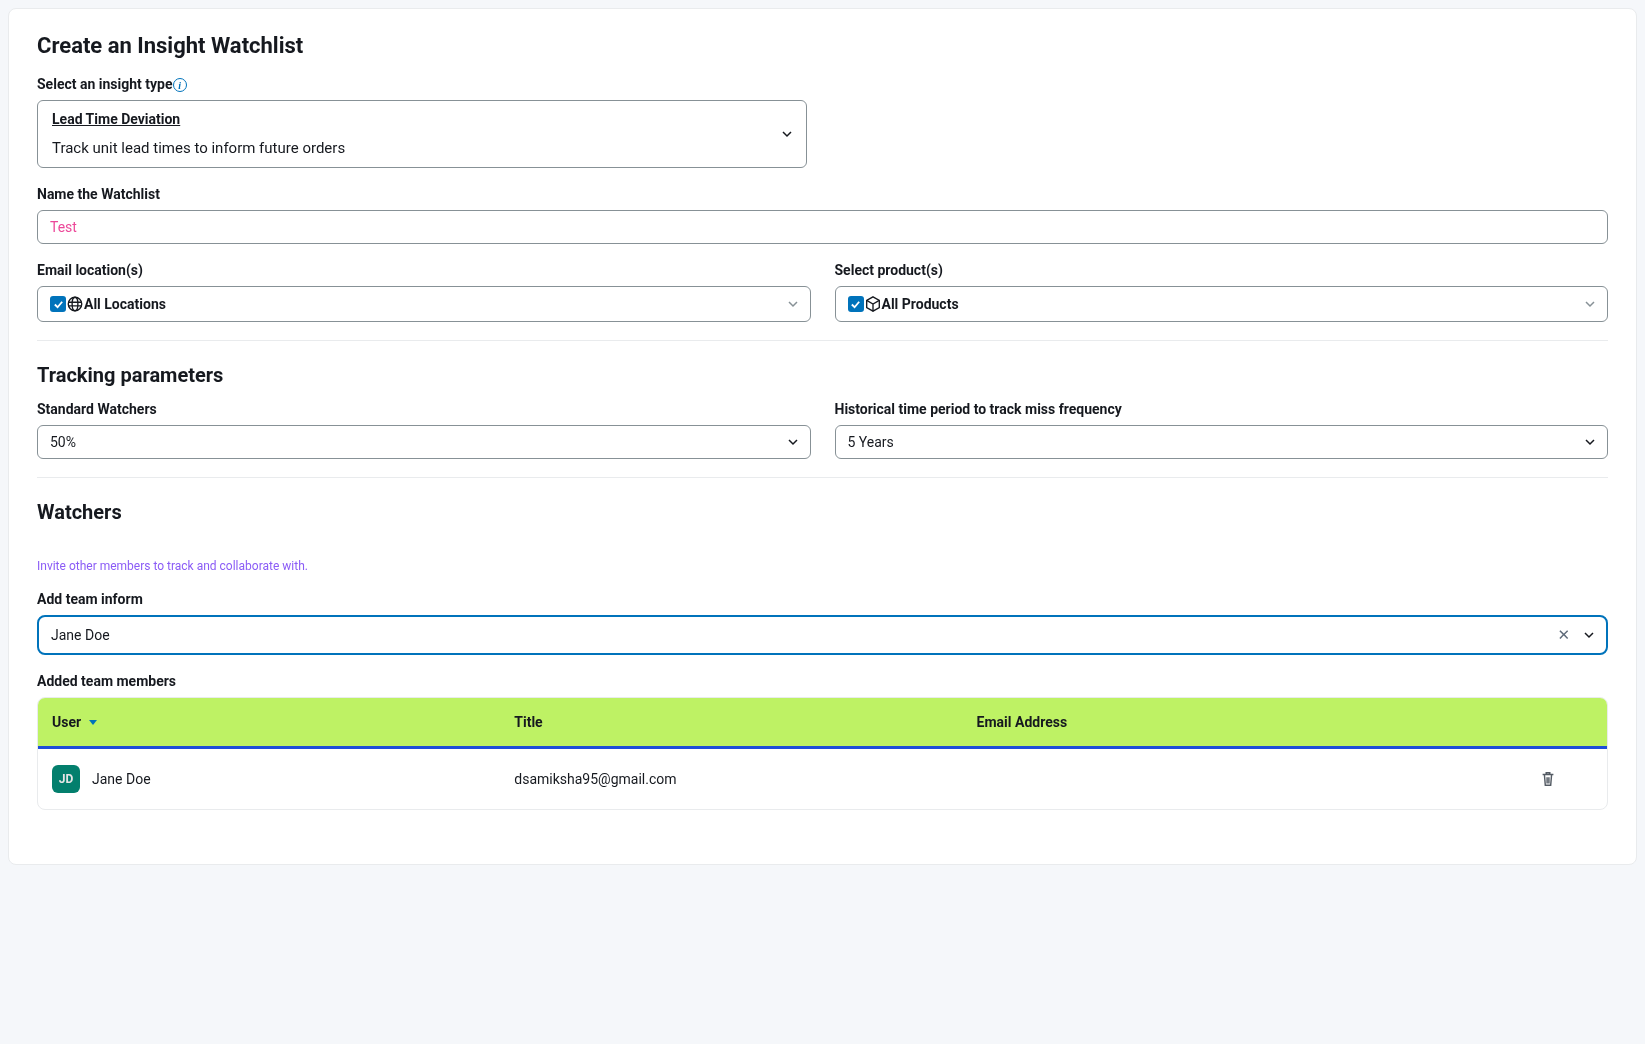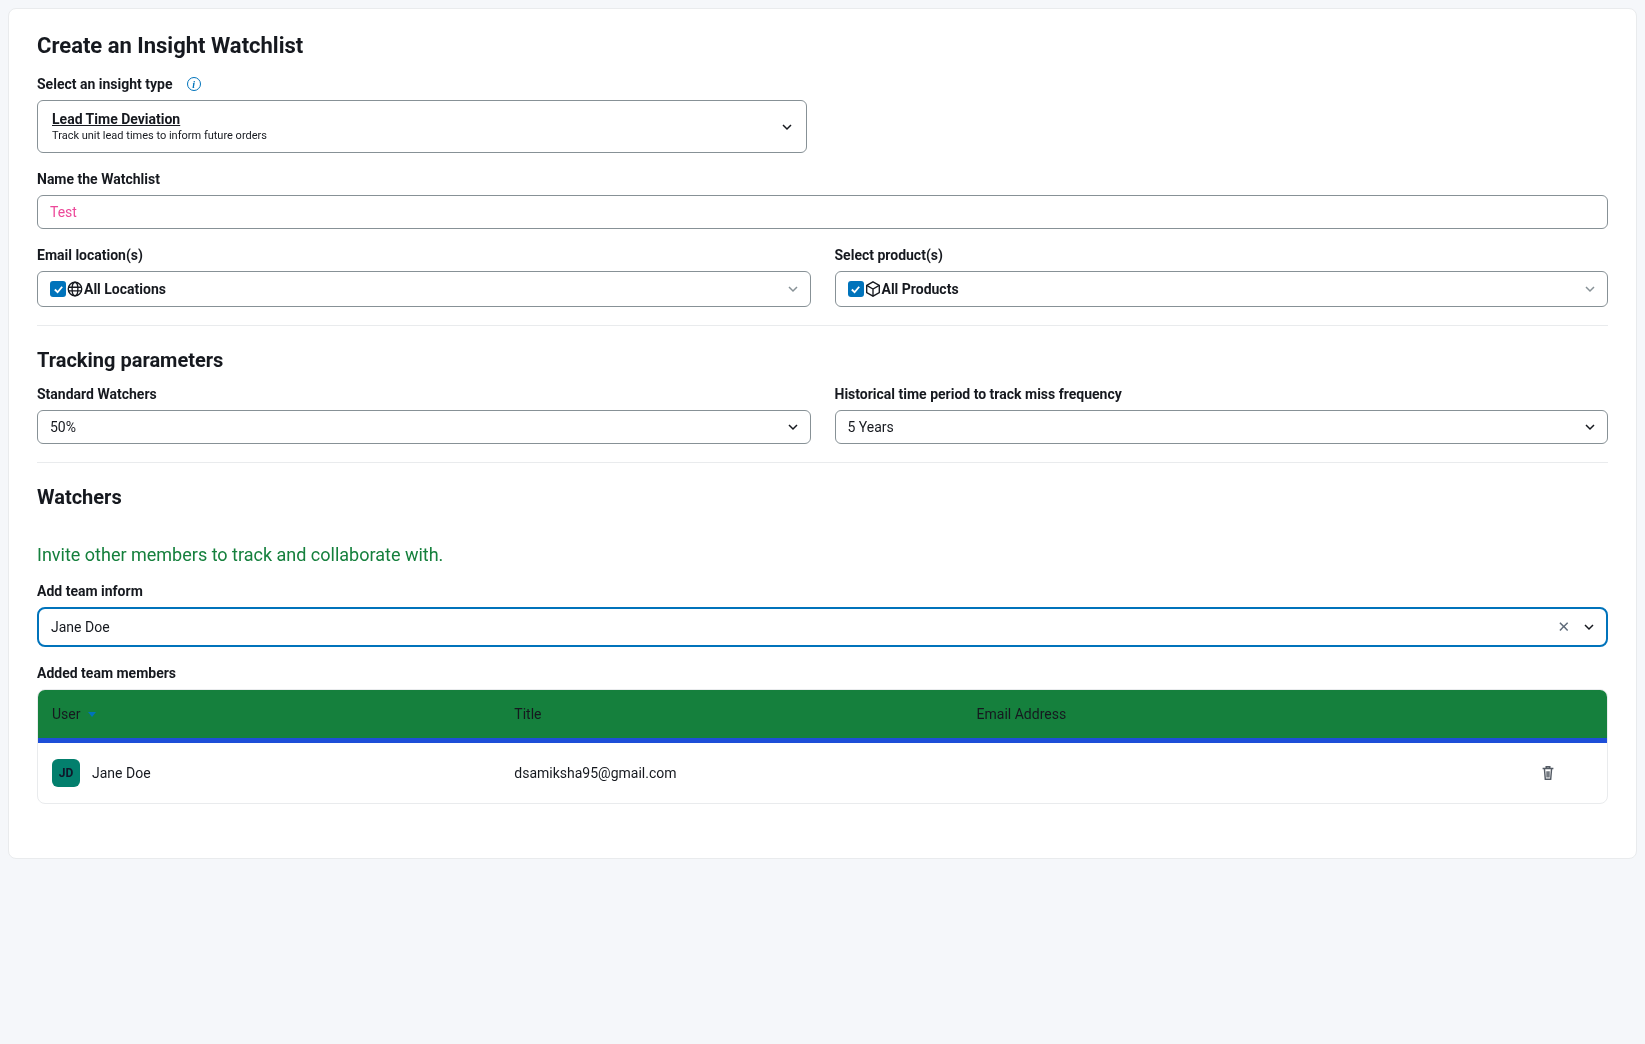--- a/index.html
+++ b/index.html
@@ -31,8 +31,8 @@
     font-weight: 700;
     margin-bottom: 8px;
     display: flex;
-    align-items: center;
-    gap: 14px;
+    align-items: flex-end;
+    gap: 0;
   }
   .info-icon {
     width: 14px; height: 14px;

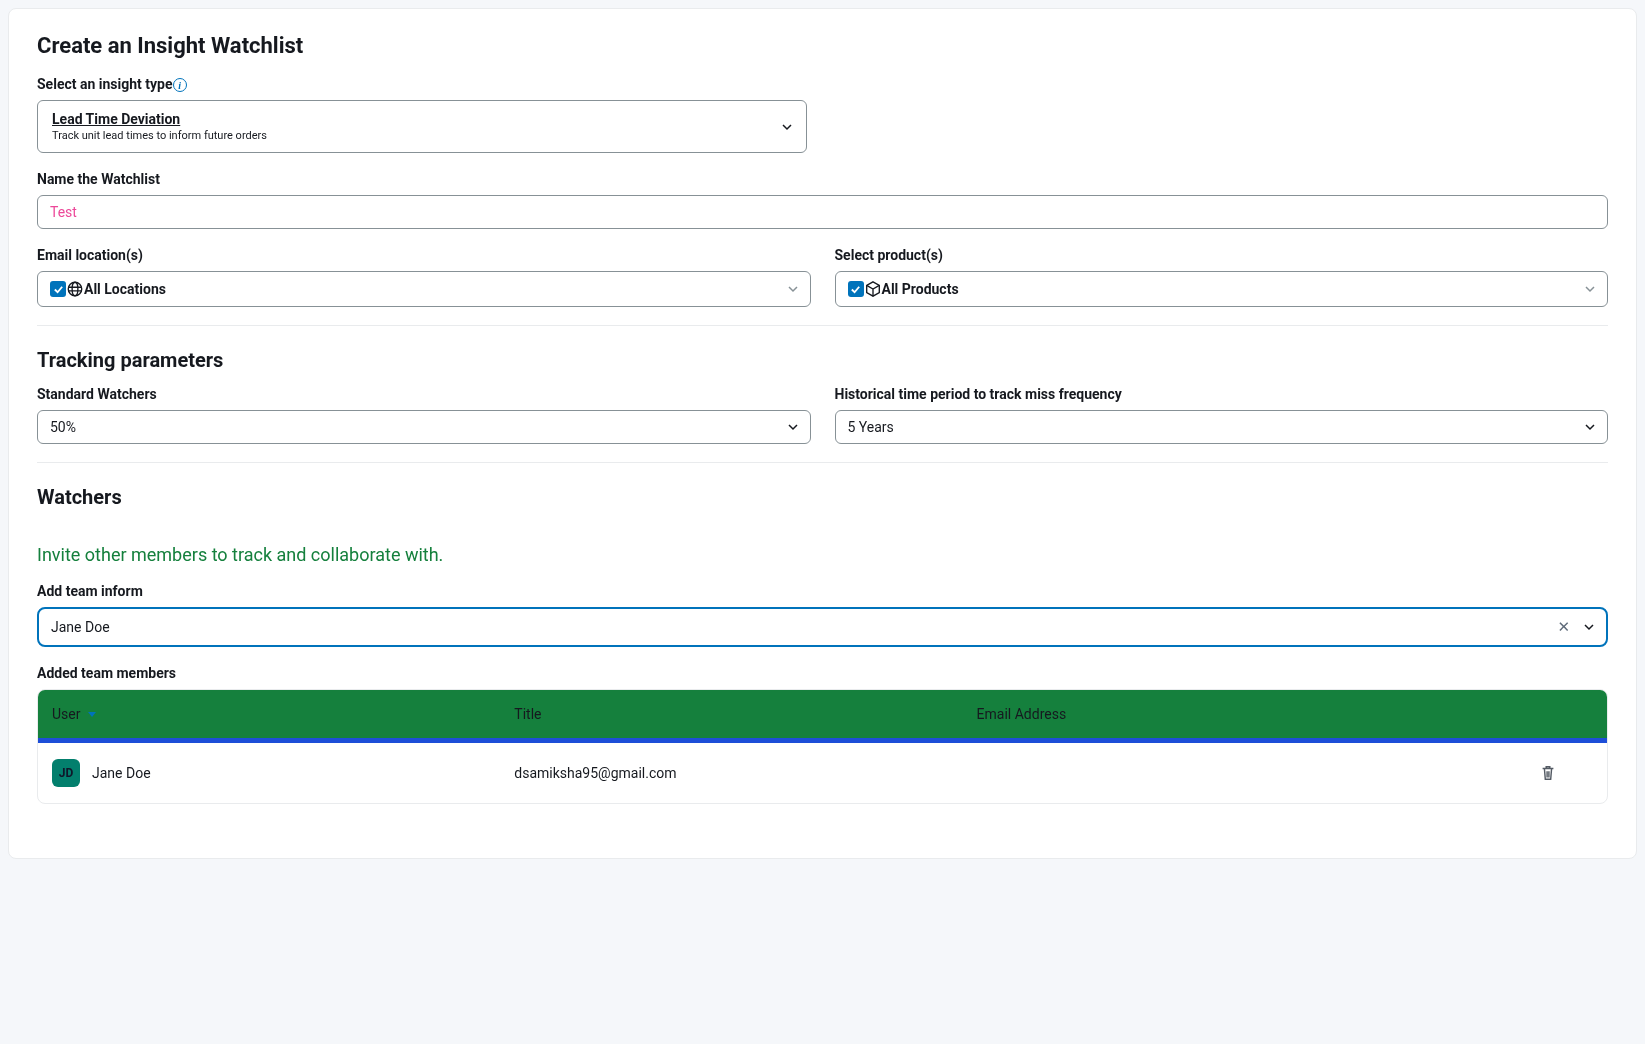--- a/index.html
+++ b/index.html
@@ -61,7 +61,7 @@
   }
   .select-box.big { padding: 10px 14px; }
   .select-box .primary { font-weight: 700; font-size: 14px; text-decoration: underline; }
-  .select-box .secondary { font-size: 11px; color: #16191f; margin-top: 2px; }
+  .select-box .secondary { font-size: 15px; color: #16191f; margin-top: 12px; }
   .input-box input {
     border: none; outline: none; width: 100%;
     font-size: 14px; font-family: inherit; color: #ec4899;

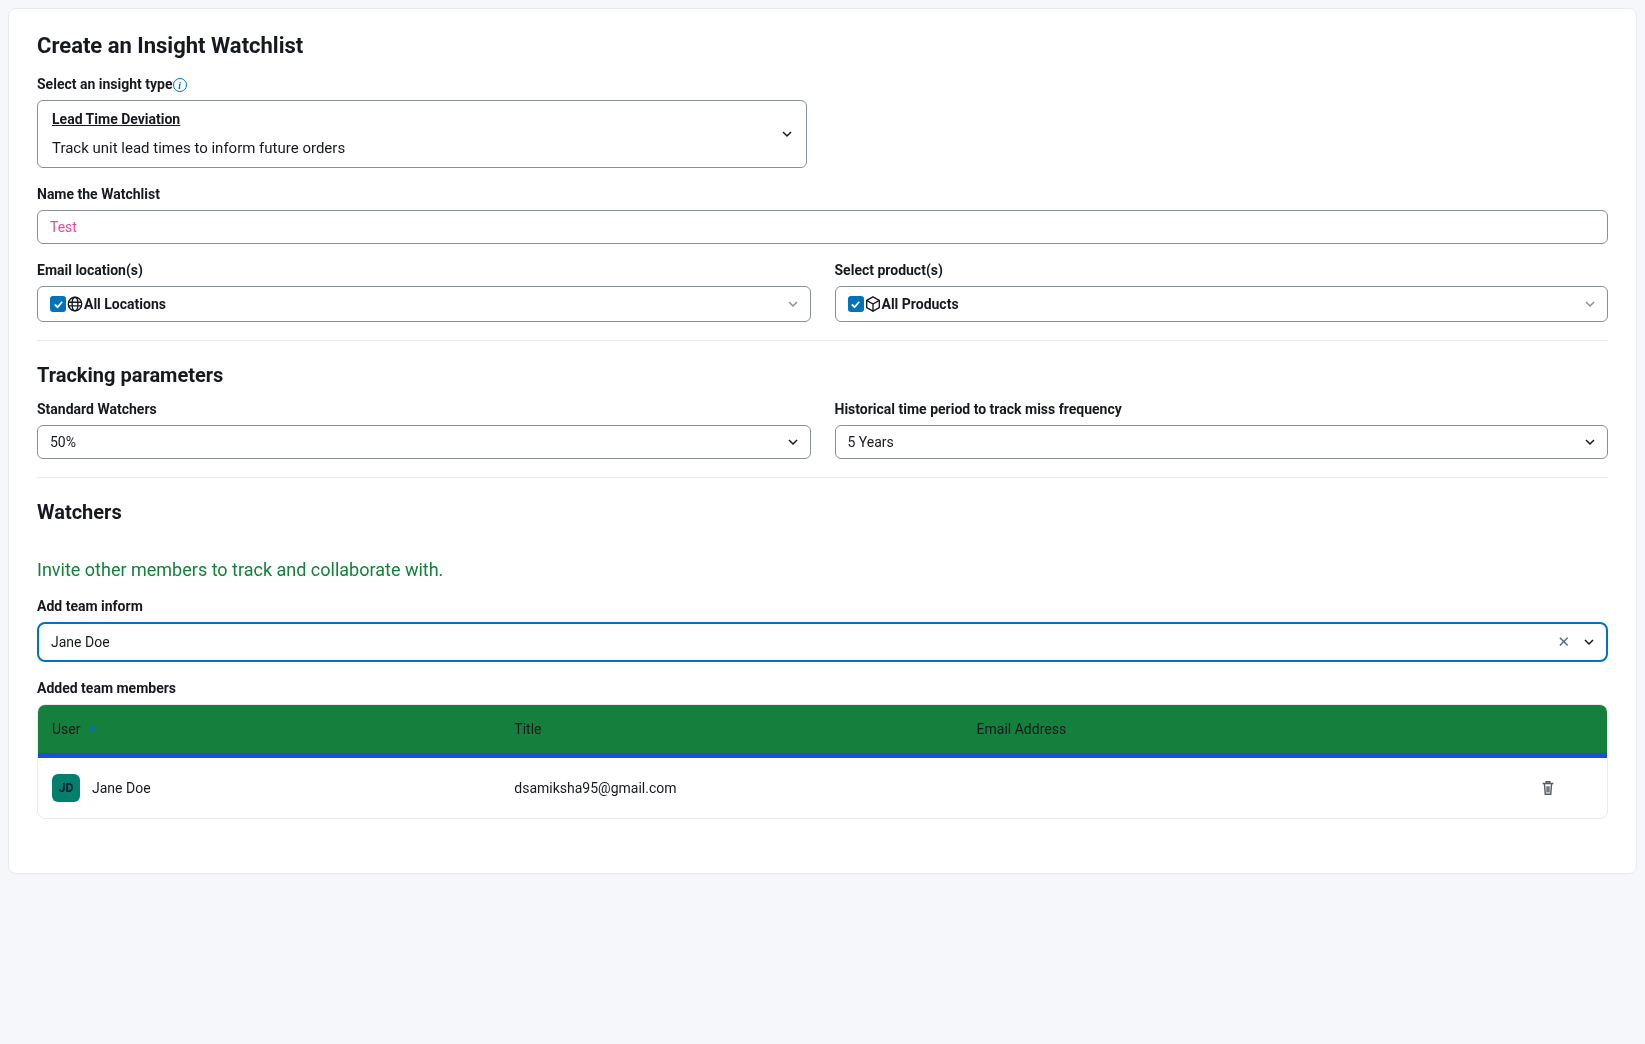--- a/index.html
+++ b/index.html
@@ -98,8 +98,8 @@
     margin: 18px 0 22px 0;
   }
   .subtext {
-    color: #15803d;
-    font-size: 18px;
+    color: #8b5cf6;
+    font-size: 12px;
     margin-bottom: 18px;
     margin-top: 35px;
   }

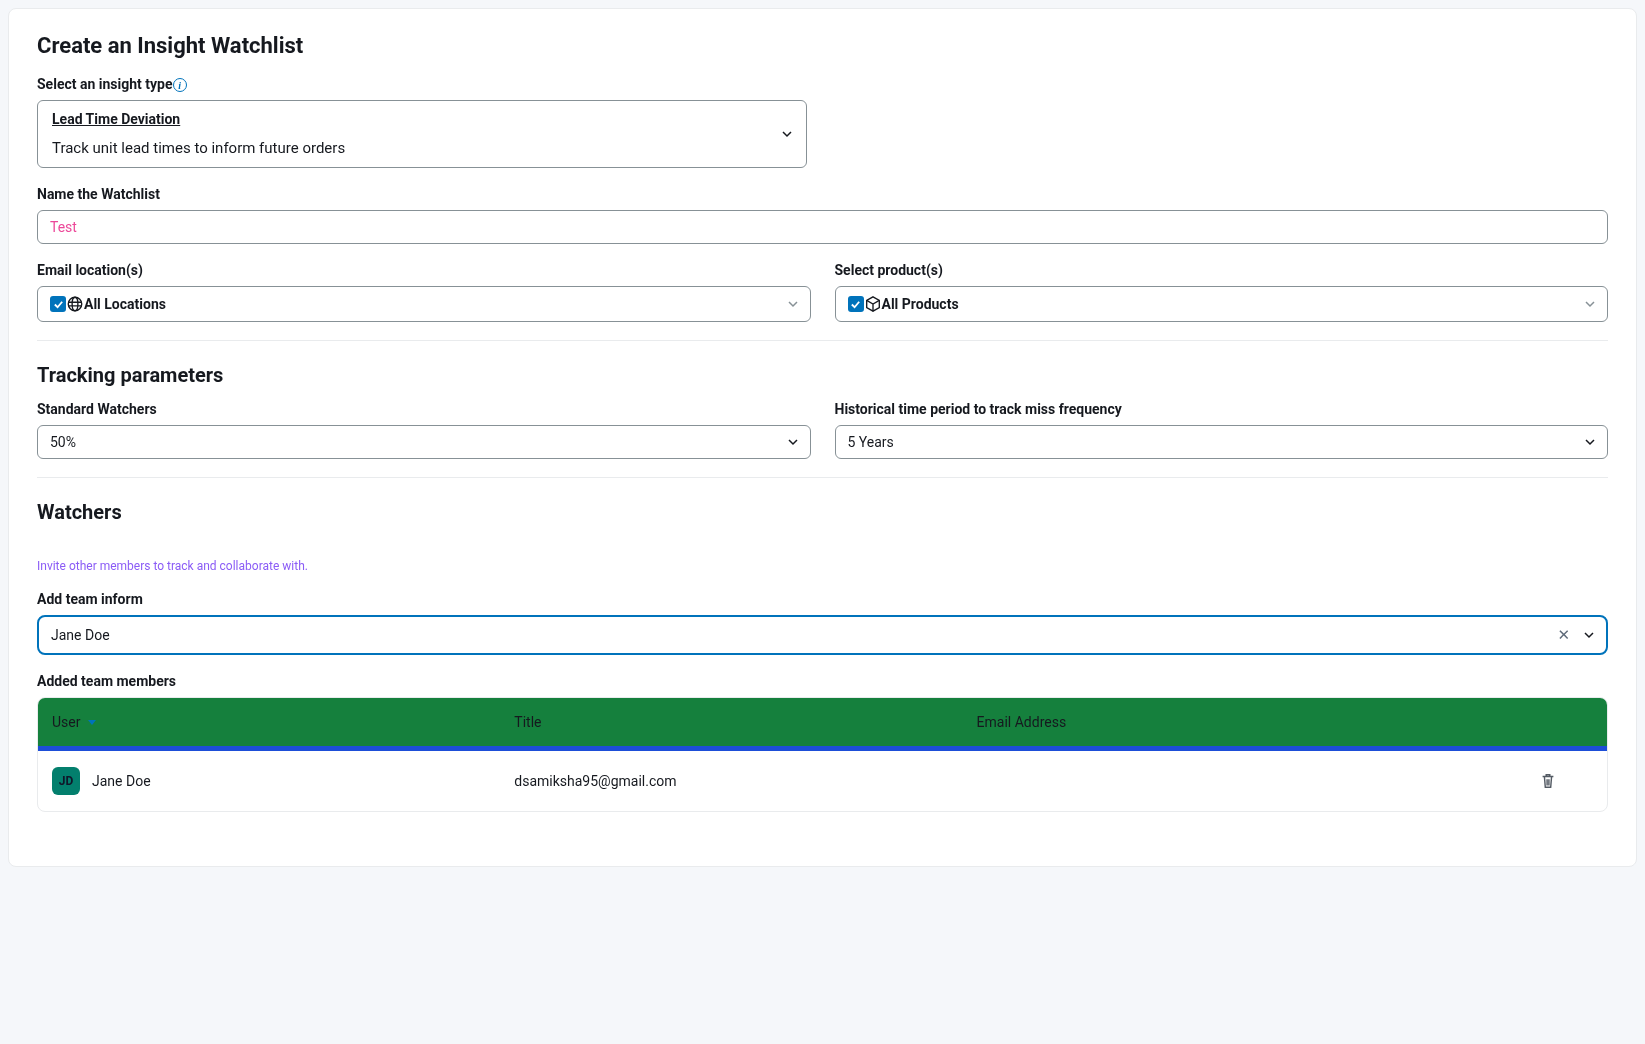--- a/index.html
+++ b/index.html
@@ -123,12 +123,12 @@
     overflow: hidden;
   }
   .thead {
-    background: #15803d;
+    background: #bef264;
     display: grid;
     grid-template-columns: 30% 30% 30% 10%;
     padding: 16px 14px;
-    font-weight: 400;
-    border-bottom: 5px solid #1d4ed8;
+    font-weight: 700;
+    border-bottom: 3px solid #1d4ed8;
   }
   .thead .th { display:flex; align-items:center; gap:8px; }
   .sort-caret {

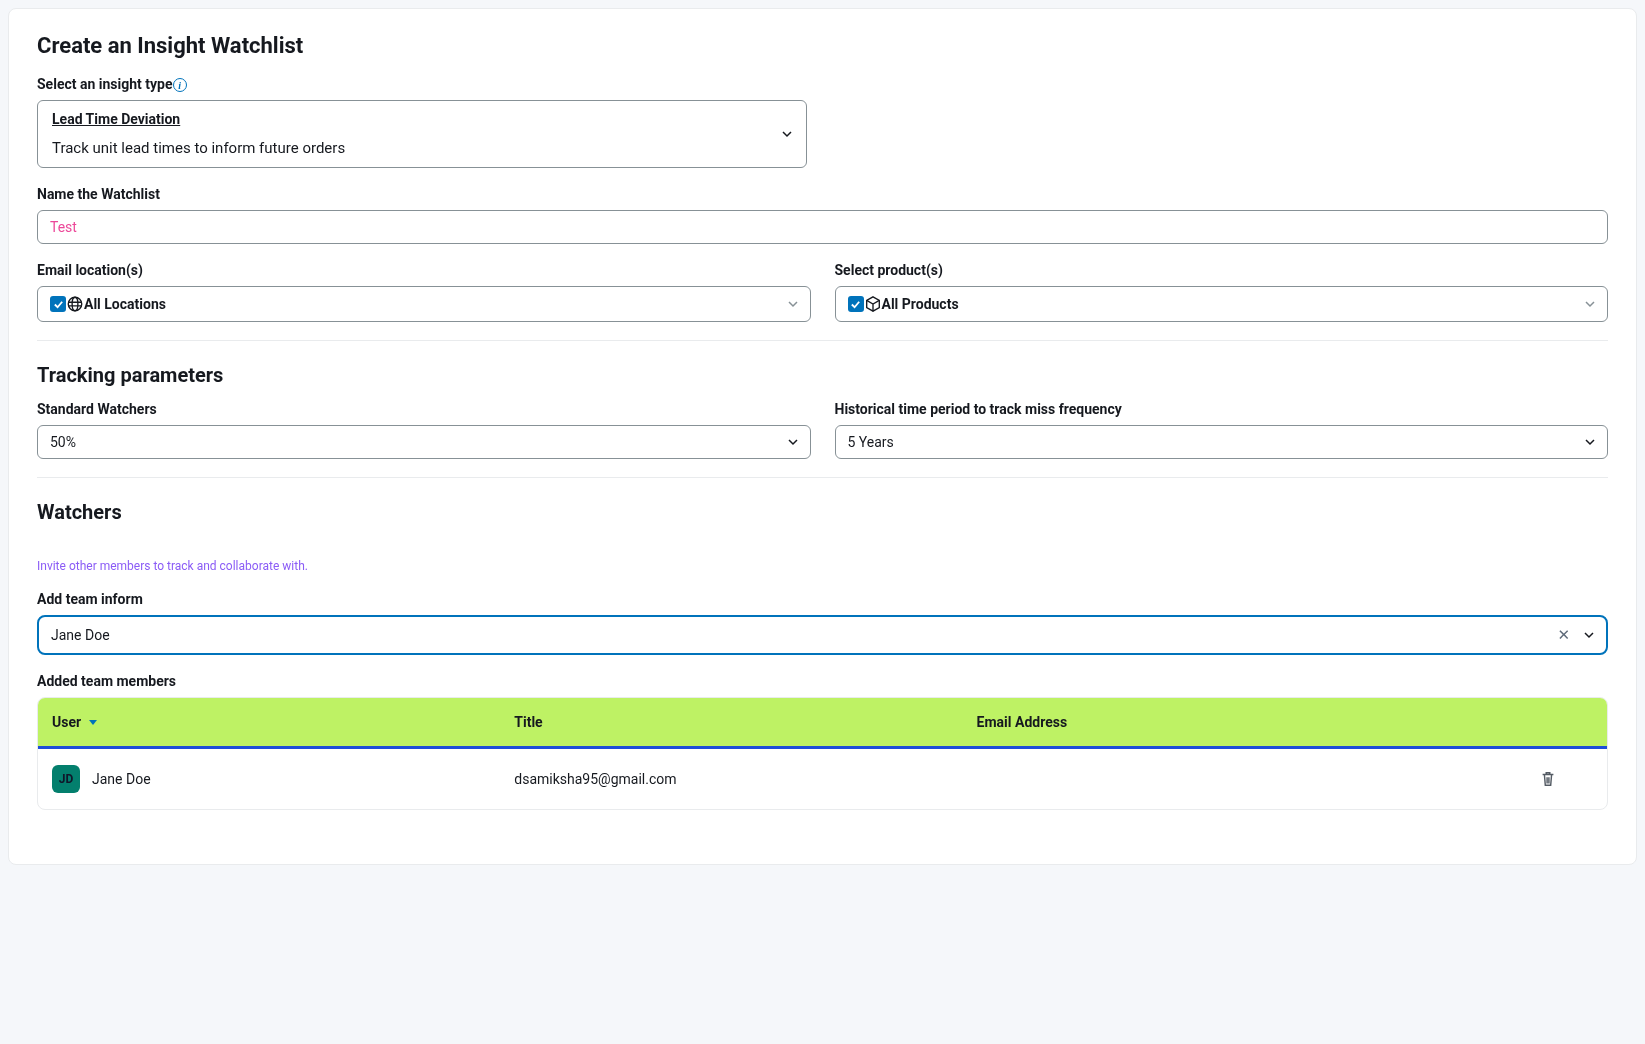--- a/index.html
+++ b/index.html
@@ -146,7 +146,7 @@
   .avatar {
     width: 28px; height: 28px;
     background: #037f6d;
-    color: #0f172a;
+    color: #e5e5e5;
     border-radius: 6px;
     display: inline-flex;
     align-items: center;

